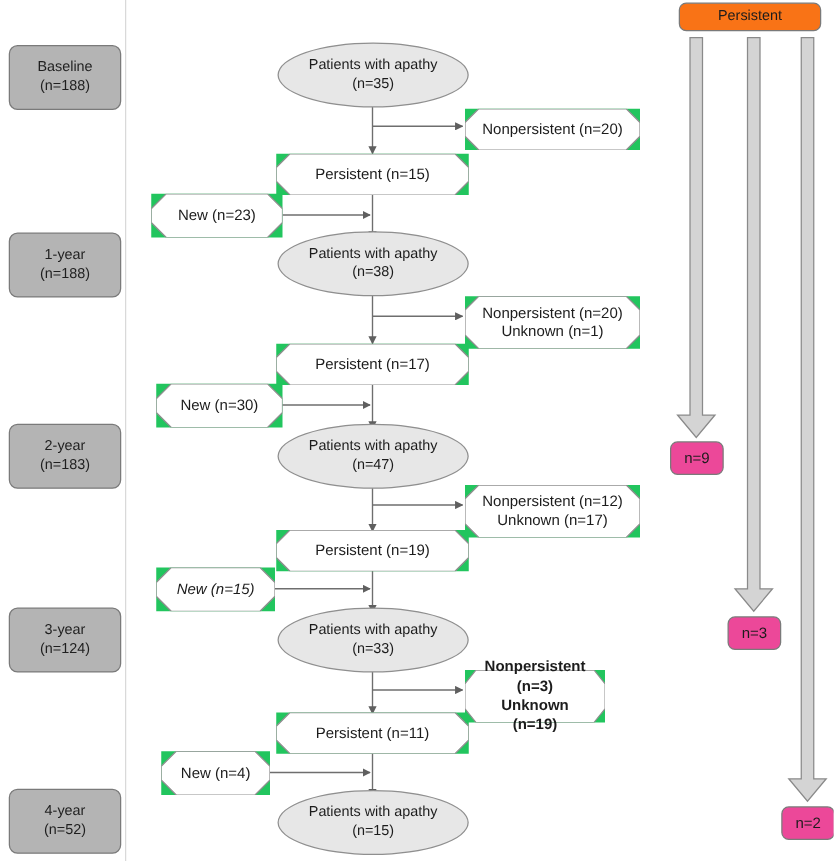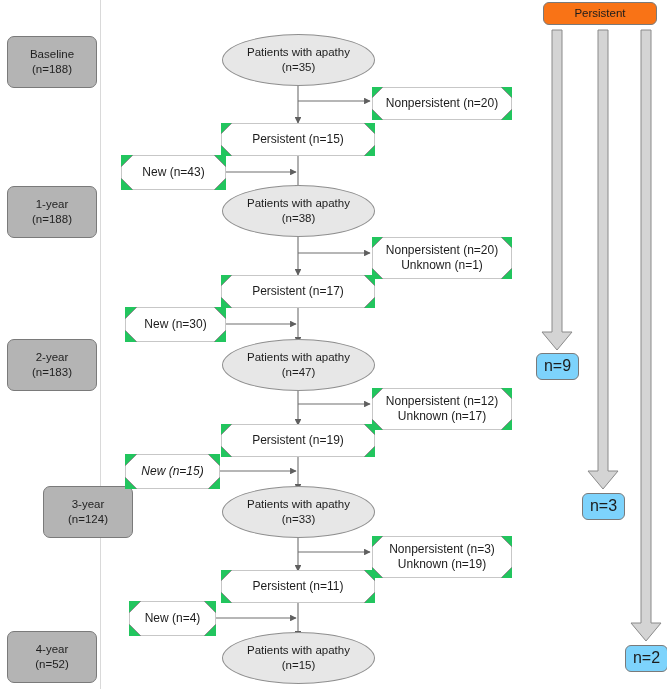--- a/index.html
+++ b/index.html
@@ -234,7 +234,7 @@
     <svg class="oct-shape" viewBox="0 0 105 35" preserveAspectRatio="none">
       <polygon points="12,0 93,0 105,12 105,23 93,35 12,35 0,23 0,12" fill="#ffffff" stroke="#8f8f8f" stroke-width="1"></polygon>
     </svg>
-    <span class="oct-label">New (n=43)</span>
+    <span class="oct-label">New (n=23)</span>
   </div>
 
   <div class="node oct-node" style="left:125px; top:307px; width:101px; height:35px;">

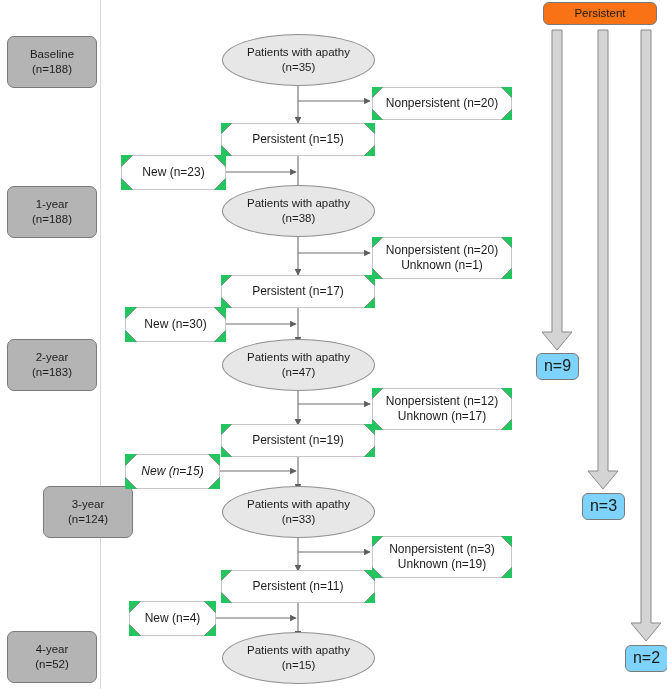--- a/index.html
+++ b/index.html
@@ -73,10 +73,10 @@
   }
   
   .n-box {
-    background: #7dd3fc;
+    background: #ec4899;
     border: 1px solid #7a7a7a;
     border-radius: 6px;
-    font-size: 16px;
+    font-size: 12px;
   }
   
   #wires {

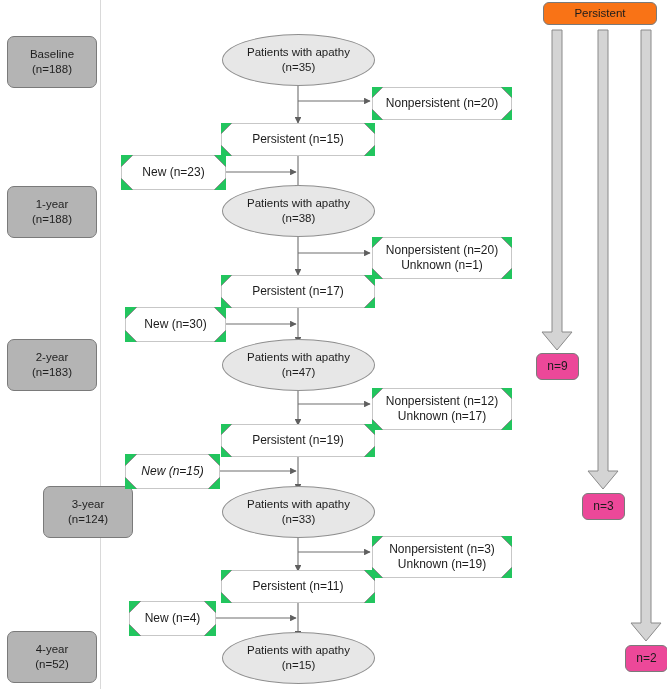--- a/index.html
+++ b/index.html
@@ -150,7 +150,7 @@
   <div class="node tp-box" style="left:7px; top:339px; width:90px; height:52px;">2-year
 (n=183)</div>
 
-  <div class="node tp-box" style="left:7px; top:486px; width:90px; height:52px;margin-left:36px;">3-year
+  <div class="node tp-box" style="left:7px; top:486px; width:90px; height:52px;">3-year
 (n=124)</div>
 
   <div class="node tp-box" style="left:7px; top:631px; width:90px; height:52px;">4-year

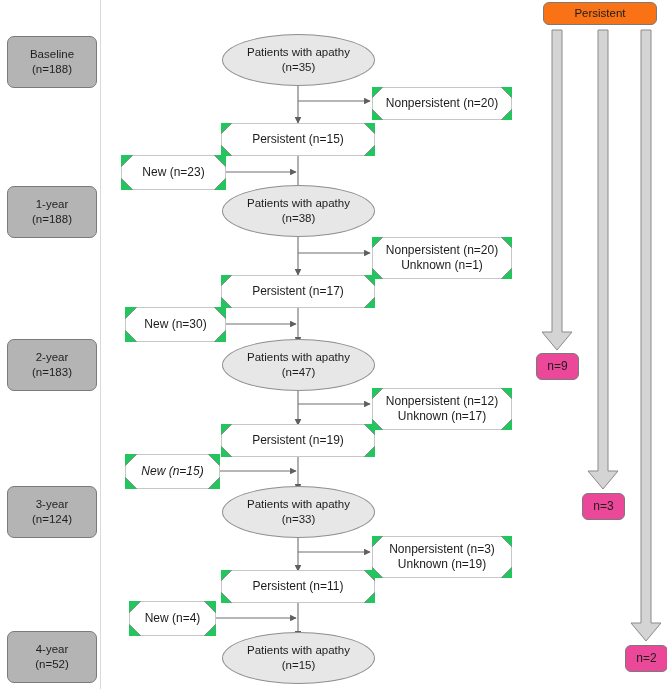--- a/index.html
+++ b/index.html
@@ -222,7 +222,7 @@
 Unknown (n=17)</span>
   </div>
 
-  <div class="node oct-node" style="left:372px; top:536px; width:140px; height:42px;">
+  <div class="node oct-node" style="left:372px; top:536px; width:112px; height:42px;font-weight:bold;">
     <svg class="oct-shape" viewBox="0 0 140 42" preserveAspectRatio="none">
       <polygon points="11,0 129,0 140,11 140,31 129,42 11,42 0,31 0,11" fill="#ffffff" stroke="#8f8f8f" stroke-width="1"></polygon>
     </svg>

